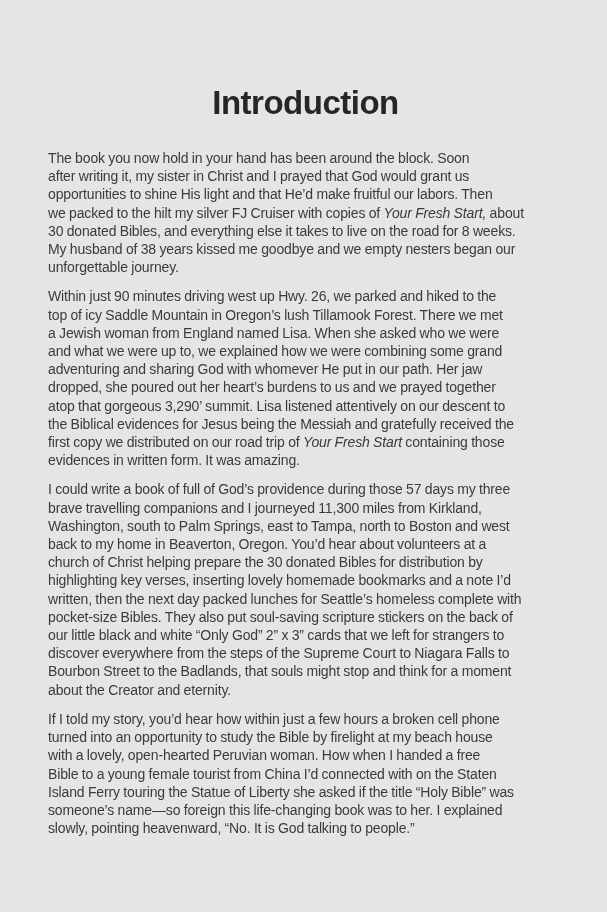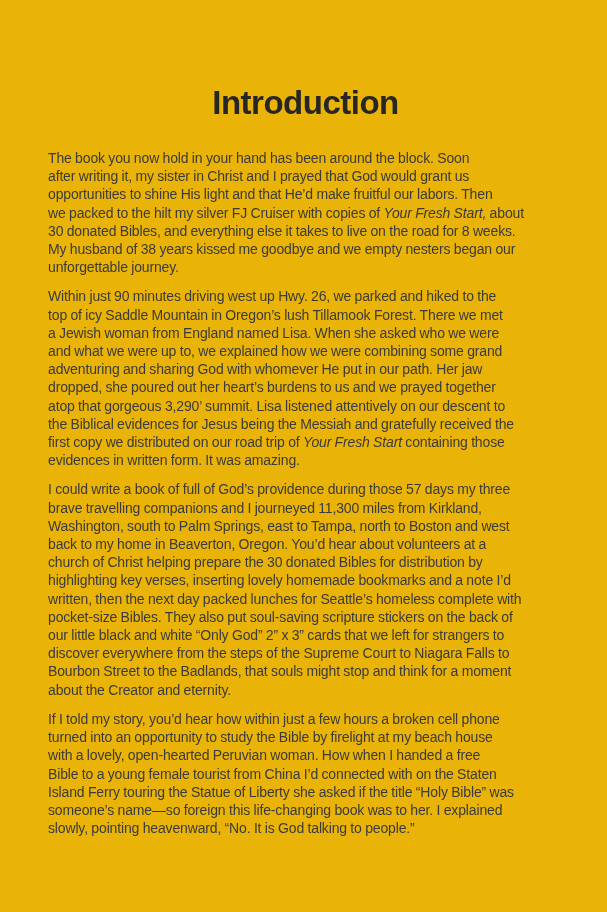--- a/index.html
+++ b/index.html
@@ -13,7 +13,7 @@
   .page {
     width: 607px;
     height: 912px;
-    background: #eab308;
+    background: #e5e5e5;
     padding: 81px 44px 0 48px;
   }
   .chapter-title {

